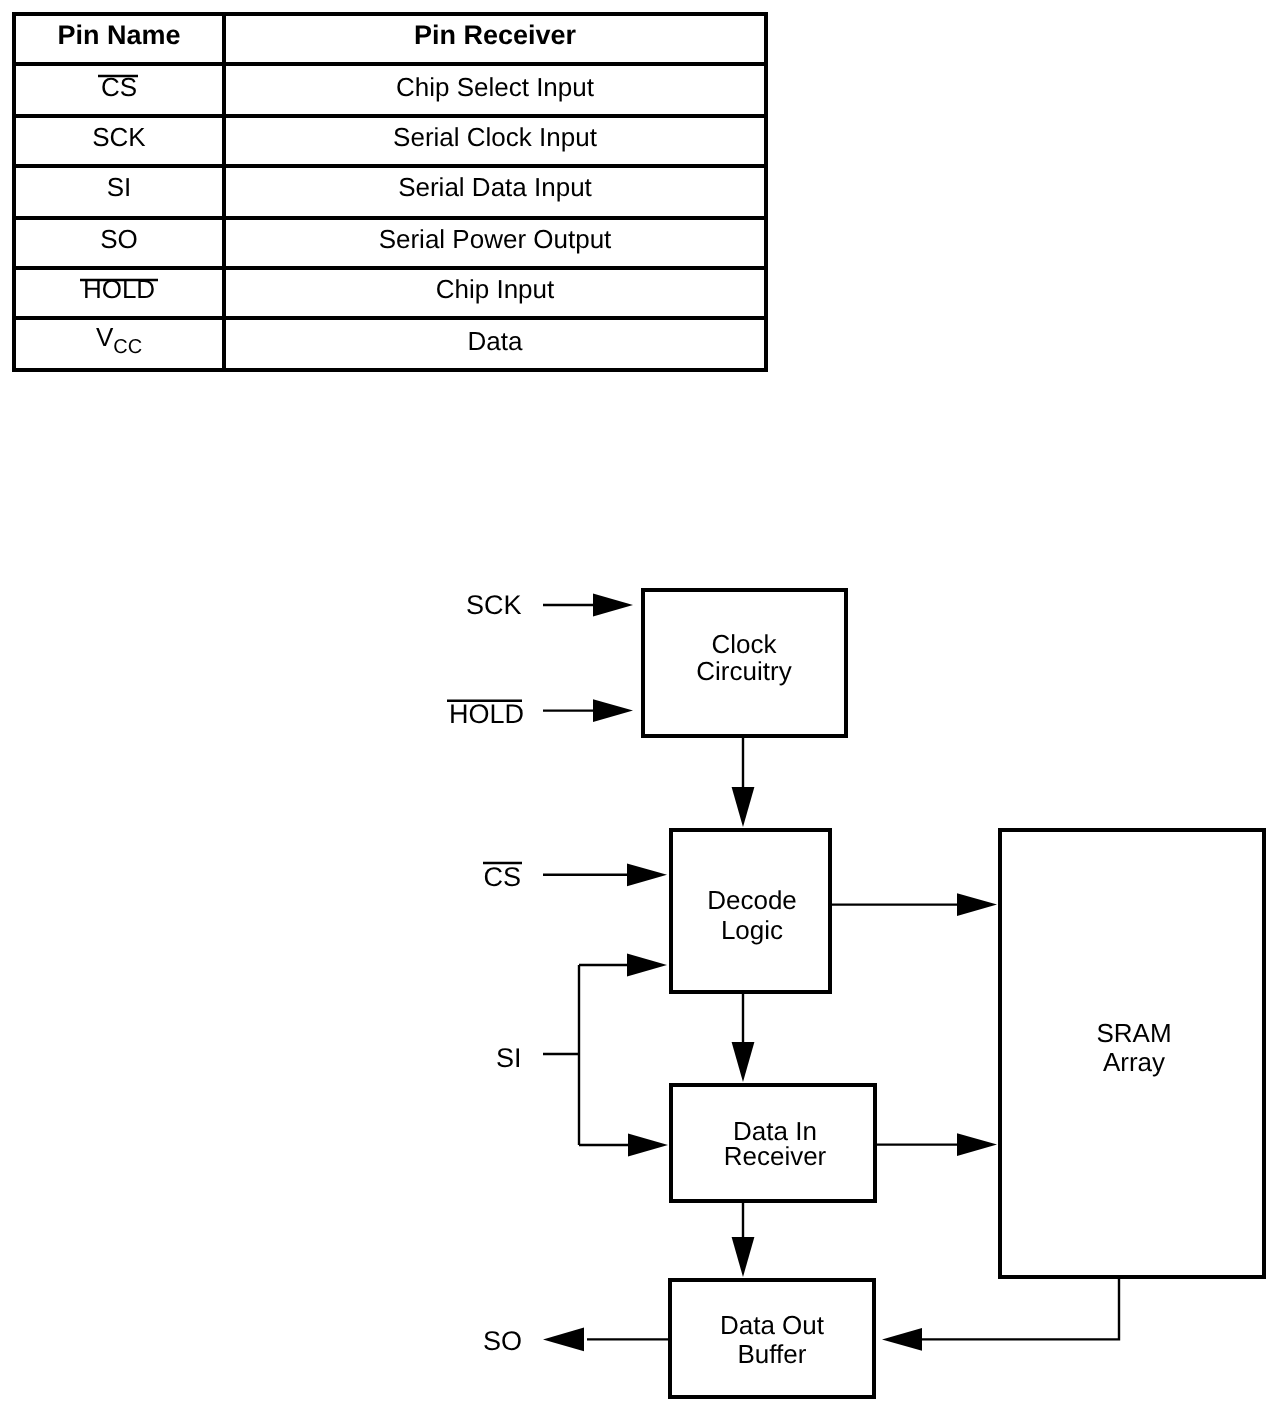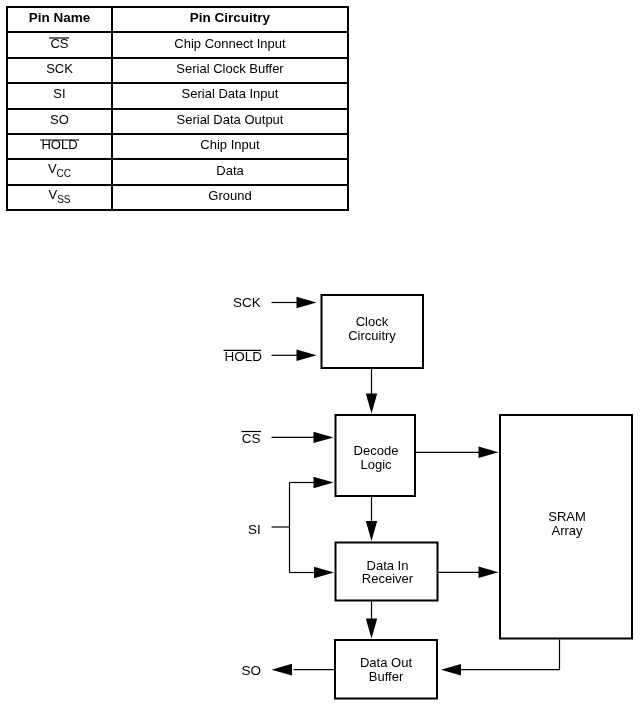--- a/index.html
+++ b/index.html
@@ -4,7 +4,7 @@
 <style>
 html,body{margin:0;padding:0;background:#fff;}
 body{width:644px;height:706px;position:relative;font-family:"Liberation Sans",sans-serif;color:#000;}
-table.pins{position:absolute;left:6px;top:6px;border-collapse:collapse;table-layout:fixed;width:343px;}
+table.pins{position:absolute;left:6px;top:6px;border-collapse:collapse;table-layout:fixed;width:378px;}
 table.pins td,table.pins th{border:2px solid #000;text-align:center;vertical-align:middle;font-size:13px;padding:0 0 4px 0;height:19.4px;}
 table.pins th{font-size:13.5px;font-weight:bold;}
 table.pins td.c1,table.pins th.c1{width:103px;}

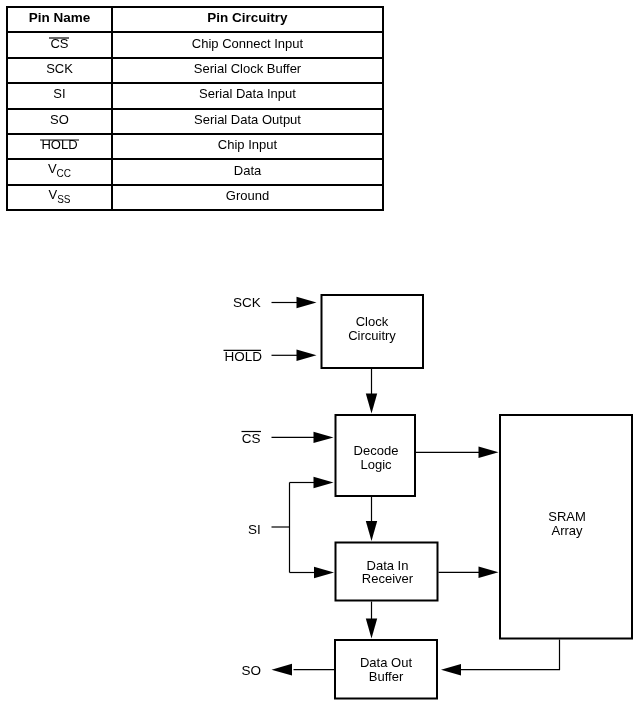--- a/index.html
+++ b/index.html
@@ -18,7 +18,7 @@
 <tbody>
       <tr>
         <th class="c1">Pin Name</th>
-        <th>Pin Circuitry</th>
+        <th>Pin Receiver</th>
       </tr>
 <tr>
         <td class="c1"><span class="ovl">CS</span></td>

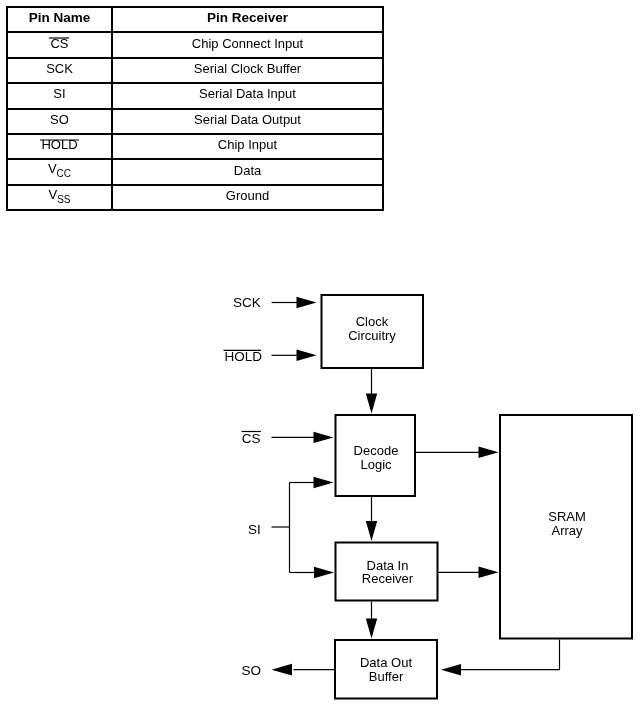--- a/index.html
+++ b/index.html
@@ -22,7 +22,7 @@
       </tr>
 <tr>
         <td class="c1"><span class="ovl">CS</span></td>
-        <td>Chip Connect Input</td>
+        <td>Chip Select Input</td>
       </tr>
 <tr>
         <td class="c1">SCK</td>

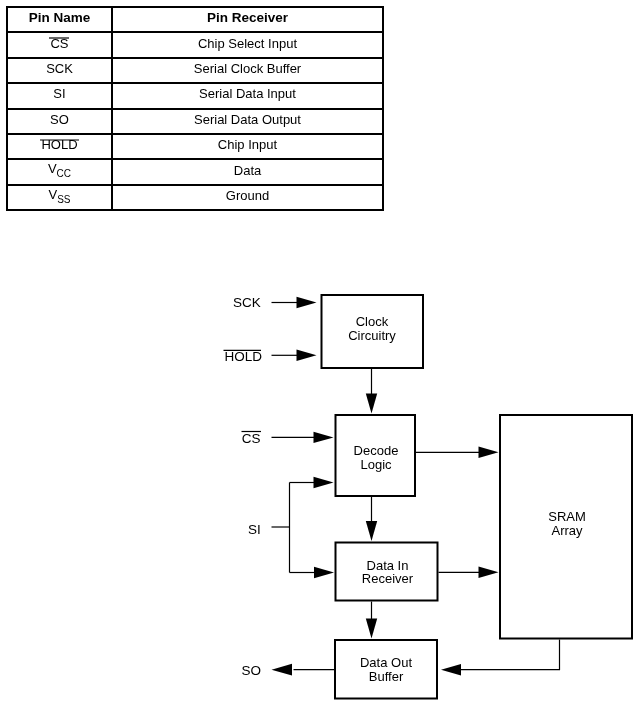--- a/index.html
+++ b/index.html
@@ -26,7 +26,7 @@
       </tr>
 <tr>
         <td class="c1">SCK</td>
-        <td>Serial Clock Buffer</td>
+        <td>Serial Clock Input</td>
       </tr>
 <tr>
         <td class="c1">SI</td>

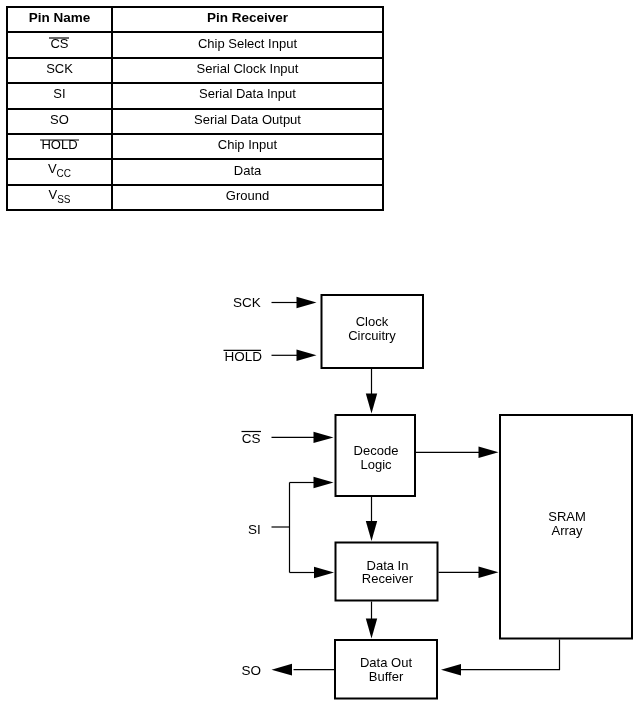--- a/index.html
+++ b/index.html
@@ -34,7 +34,7 @@
       </tr>
 <tr>
         <td class="c1">SO</td>
-        <td>Serial Data Output</td>
+        <td>Serial Power Output</td>
       </tr>
 <tr>
         <td class="c1"><span class="ovl">HOLD</span></td>

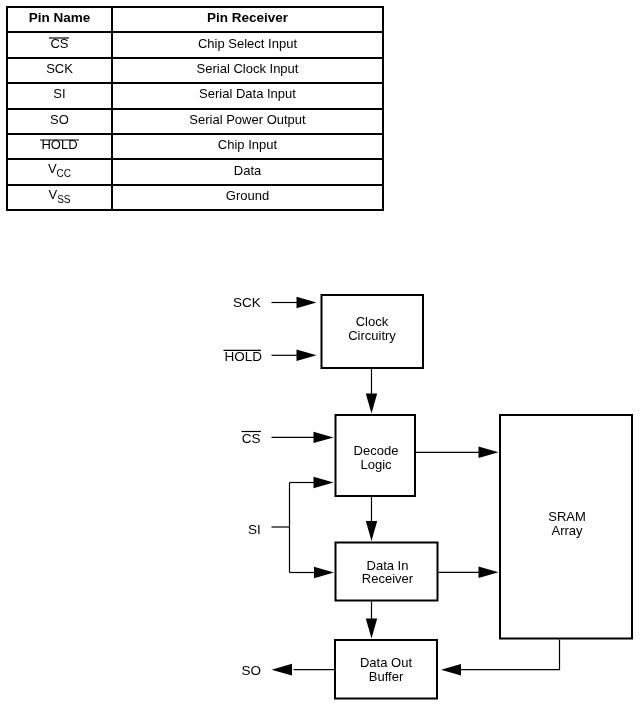--- a/index.html
+++ b/index.html
@@ -43,10 +43,6 @@
 <tr>
         <td class="c1">V<sub class="sm">CC</sub></td>
         <td>Data</td>
-      </tr>
-<tr>
-        <td class="c1">V<sub class="sm">SS</sub></td>
-        <td>Ground</td>
       </tr>
 </tbody>
   </table>

